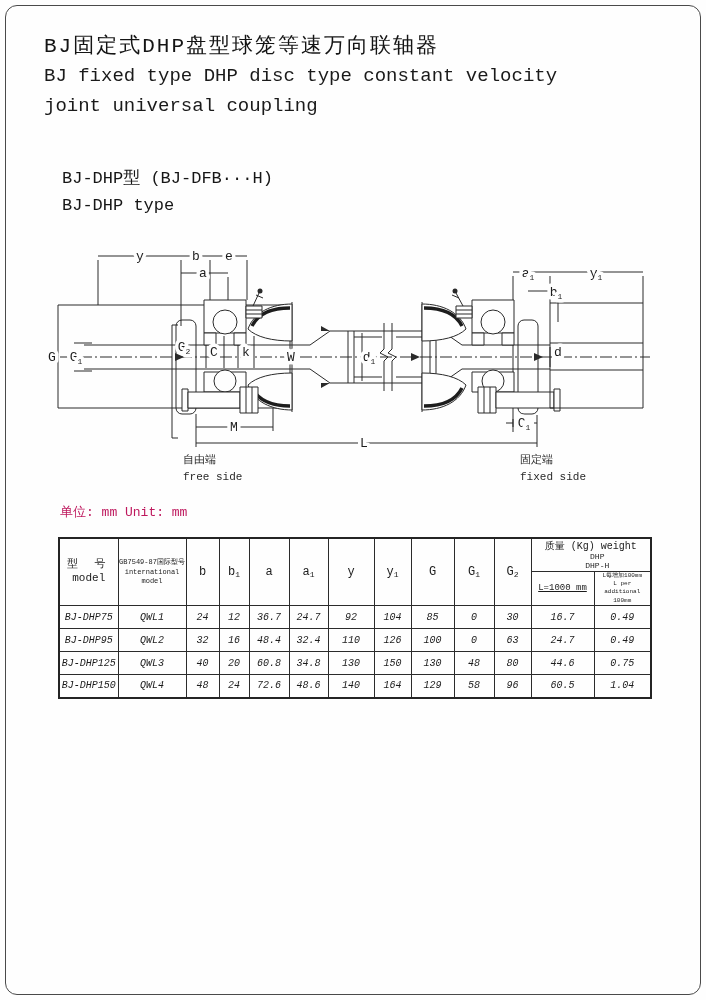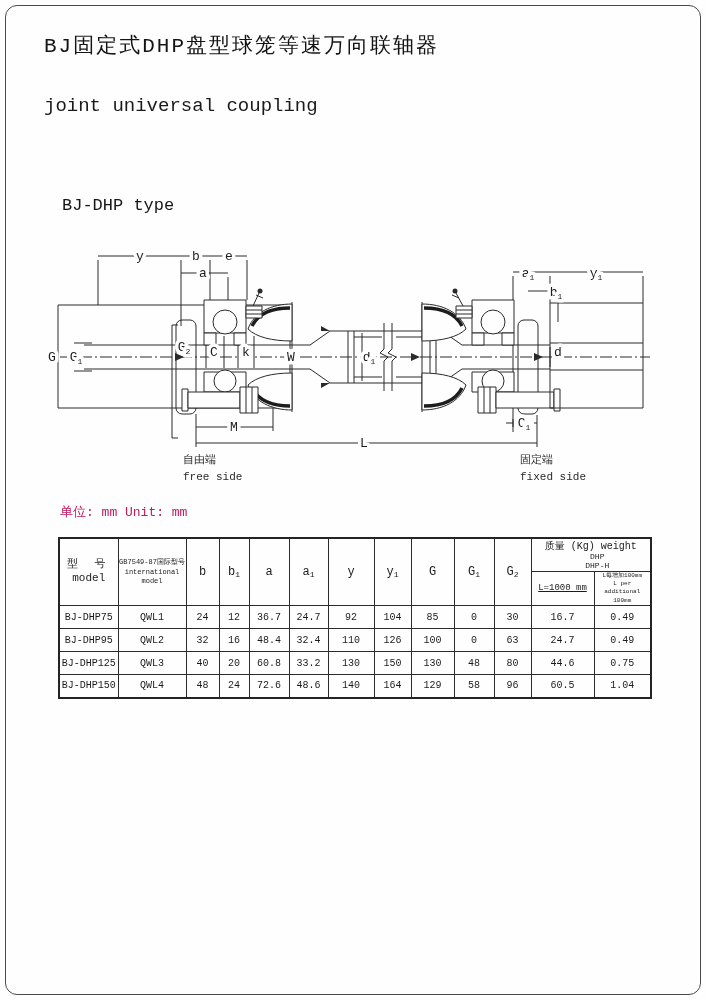--- a/index.html
+++ b/index.html
@@ -51,6 +51,7 @@
   <div class="page-border"></div>
 
   <div class="title-cn">BJ固定式DHP盘型球笼等速万向联轴器</div>
+  <div class="title-en l1">BJ fixed type DHP disc type constant velocity</div>
   <div class="title-en l2">joint universal coupling</div>
 
   <div class="model-line en">BJ-DHP type</div>

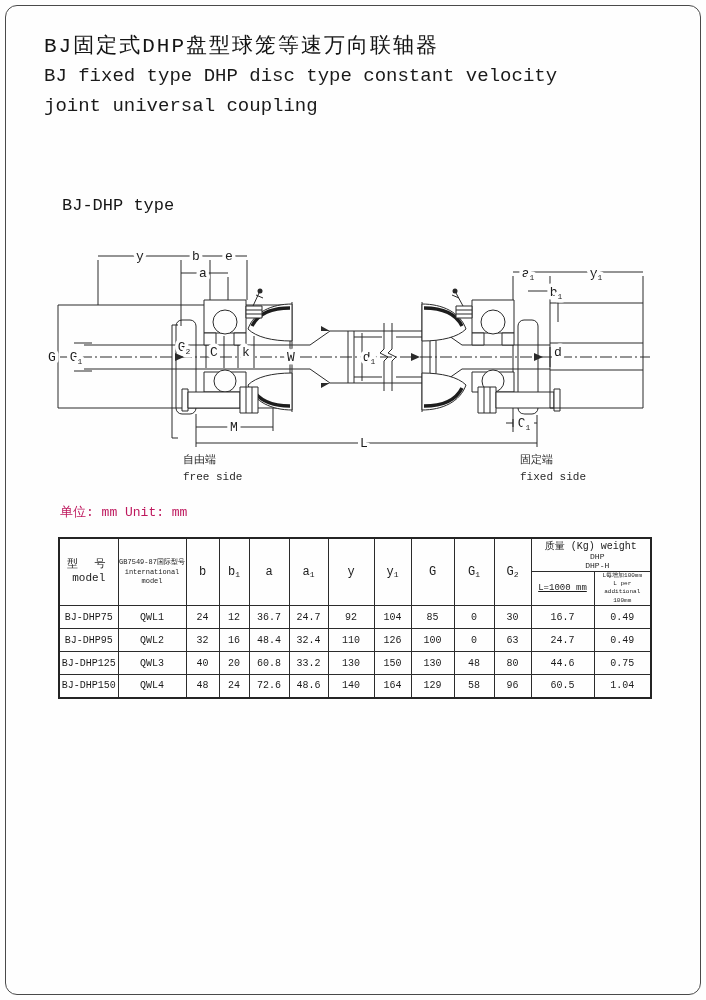--- a/index.html
+++ b/index.html
@@ -54,6 +54,7 @@
   <div class="title-en l1">BJ fixed type DHP disc type constant velocity</div>
   <div class="title-en l2">joint universal coupling</div>
 
+  <div class="model-line cn">BJ-DHP型  (BJ-DFB···H)</div>
   <div class="model-line en">BJ-DHP type</div>
 
   <svg id="drawing" width="660" height="272" viewBox="35 234 660 272" xmlns="http://www.w3.org/2000/svg">

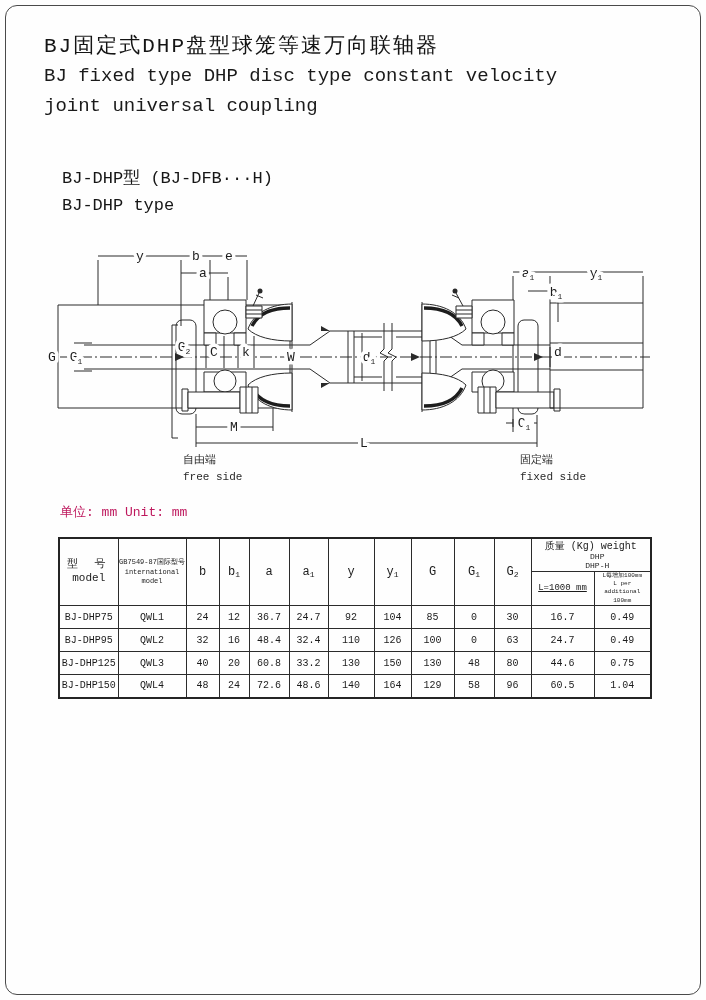--- a/index.html
+++ b/index.html
@@ -32,7 +32,7 @@
               padding:0;font-weight:normal;overflow:hidden;}
   #spec-table thead tr.r1 th{height:27px;}
   #spec-table thead tr.r2 th{height:26px;}
-  #spec-table tbody tr{height:23px;}
+  #spec-table tbody tr{height:23px;font-style:italic;}
   .h-model{font-size:11px;line-height:1.25;}
   .h-model .cn{letter-spacing:5px;}
   .h-intl{font-size:7px;line-height:1.3;}

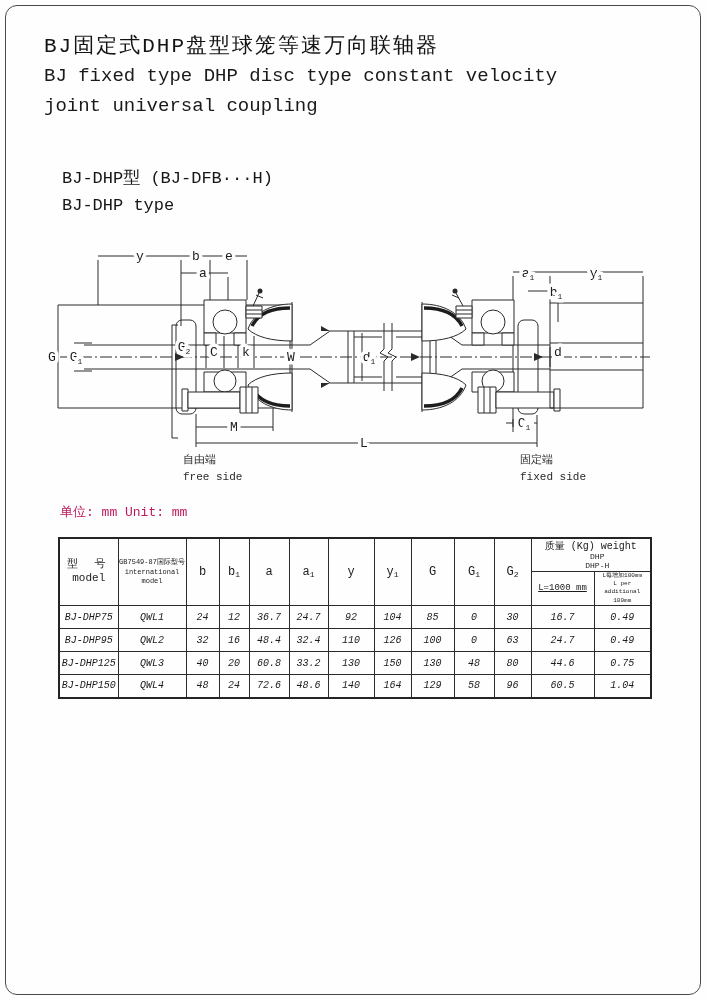--- a/index.html
+++ b/index.html
@@ -271,7 +271,7 @@
           <td>40</td>
           <td>20</td>
           <td>60.8</td>
-          <td>33.2</td>
+          <td>34.8</td>
           <td>130</td>
           <td>150</td>
           <td>130</td>

